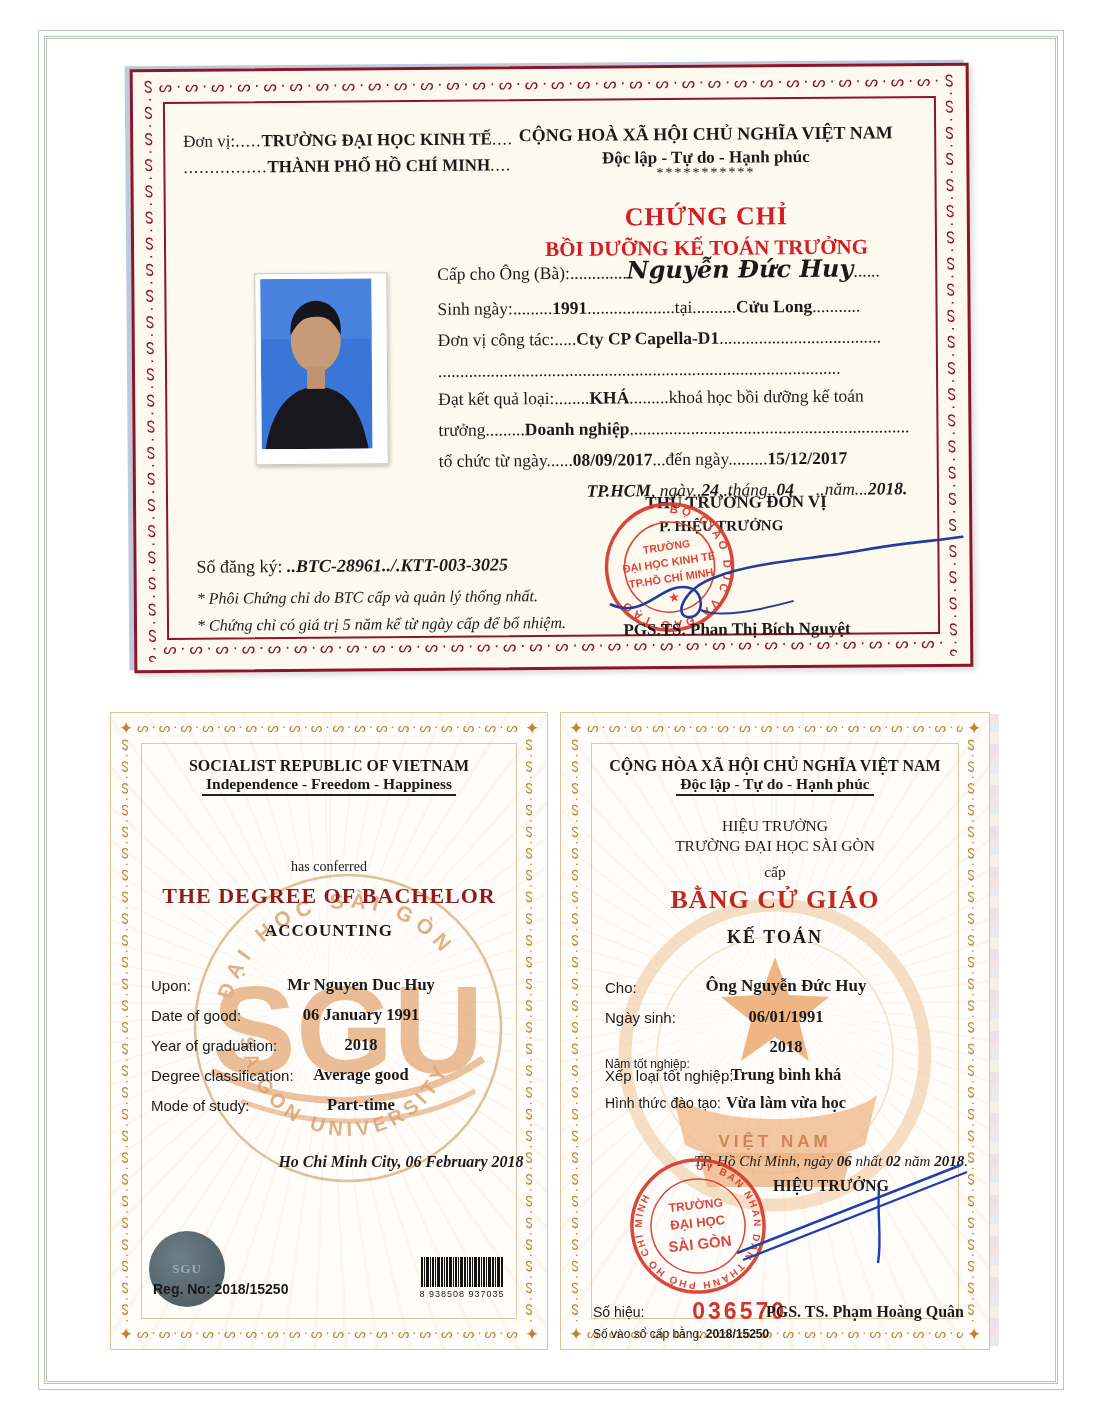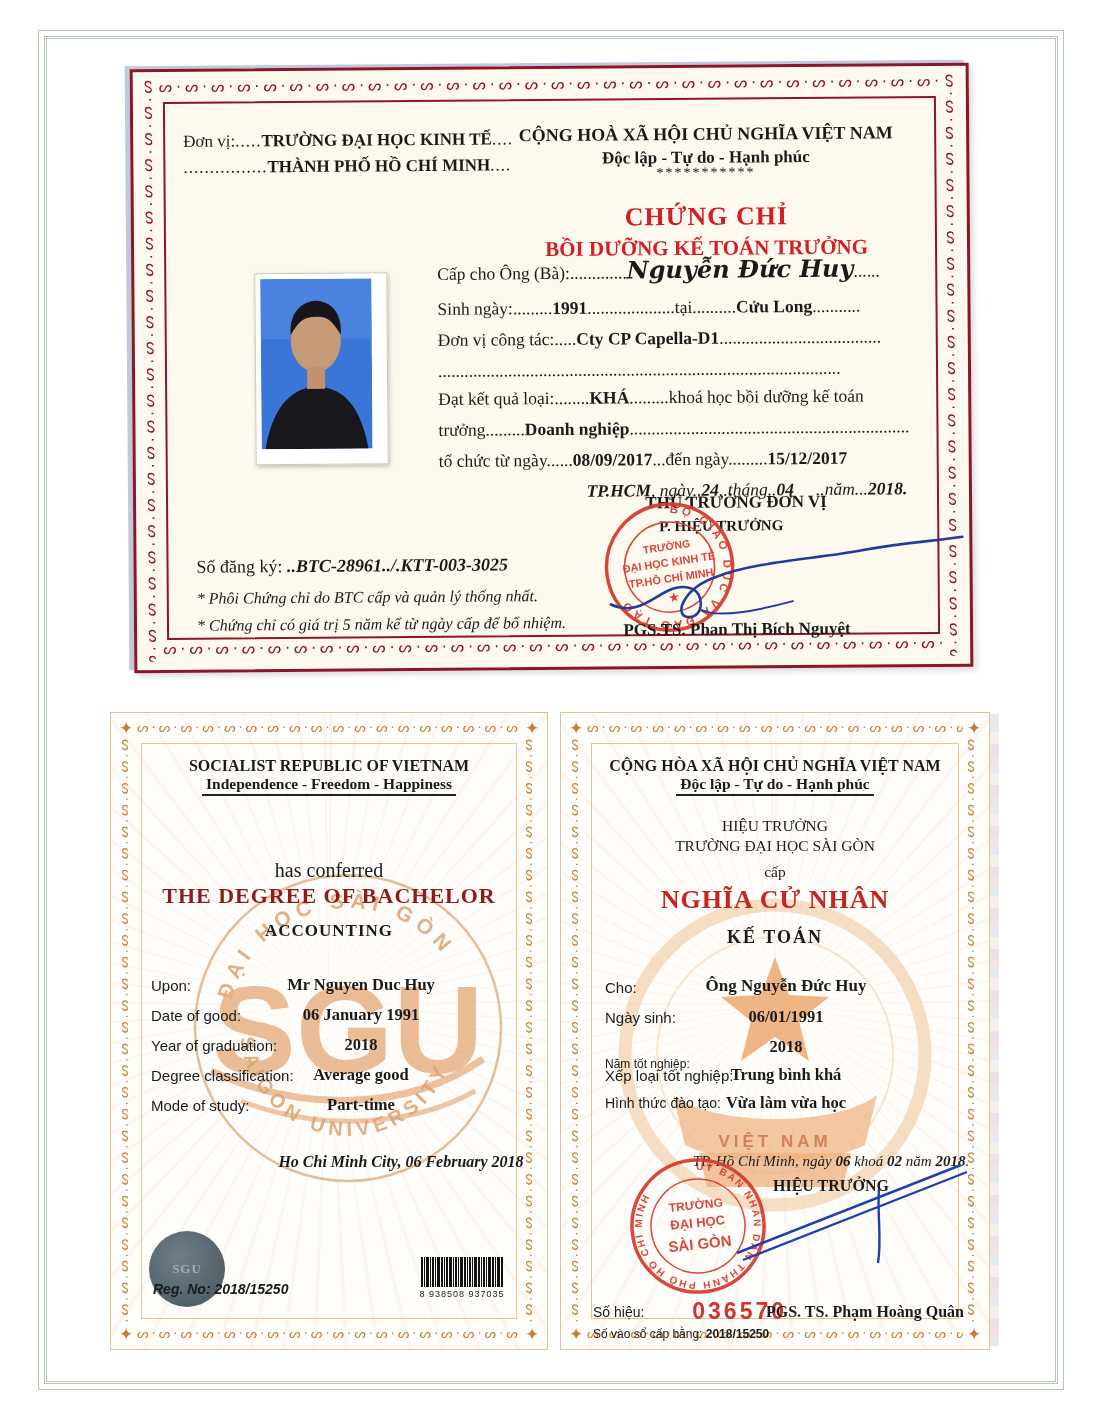--- a/index.html
+++ b/index.html
@@ -178,7 +178,7 @@
     <div class="b" style="font-size:16px;">SOCIALIST REPUBLIC OF VIETNAM</div>
     <div class="b" style="font-size:15.5px;border-bottom:2px solid #222;display:inline-block;padding:0 4px 1px;">Independence - Freedom - Happiness</div>
   </div>
-  <div class="abs ctr" style="left:28px;top:146px;width:380px;font-size:20px;">has conferred</div>
+  <div class="abs ctr" style="left:28px;top:146px;width:380px;font-size:14px;">has conferred</div>
   <div class="abs ctr b" style="left:18px;top:170px;width:400px;font-size:22px;color:#8e1b1b;letter-spacing:1px;">THE DEGREE OF BACHELOR</div>
   <div class="abs ctr b" style="left:28px;top:208px;width:380px;font-size:17px;letter-spacing:1px;">ACCOUNTING</div>
 

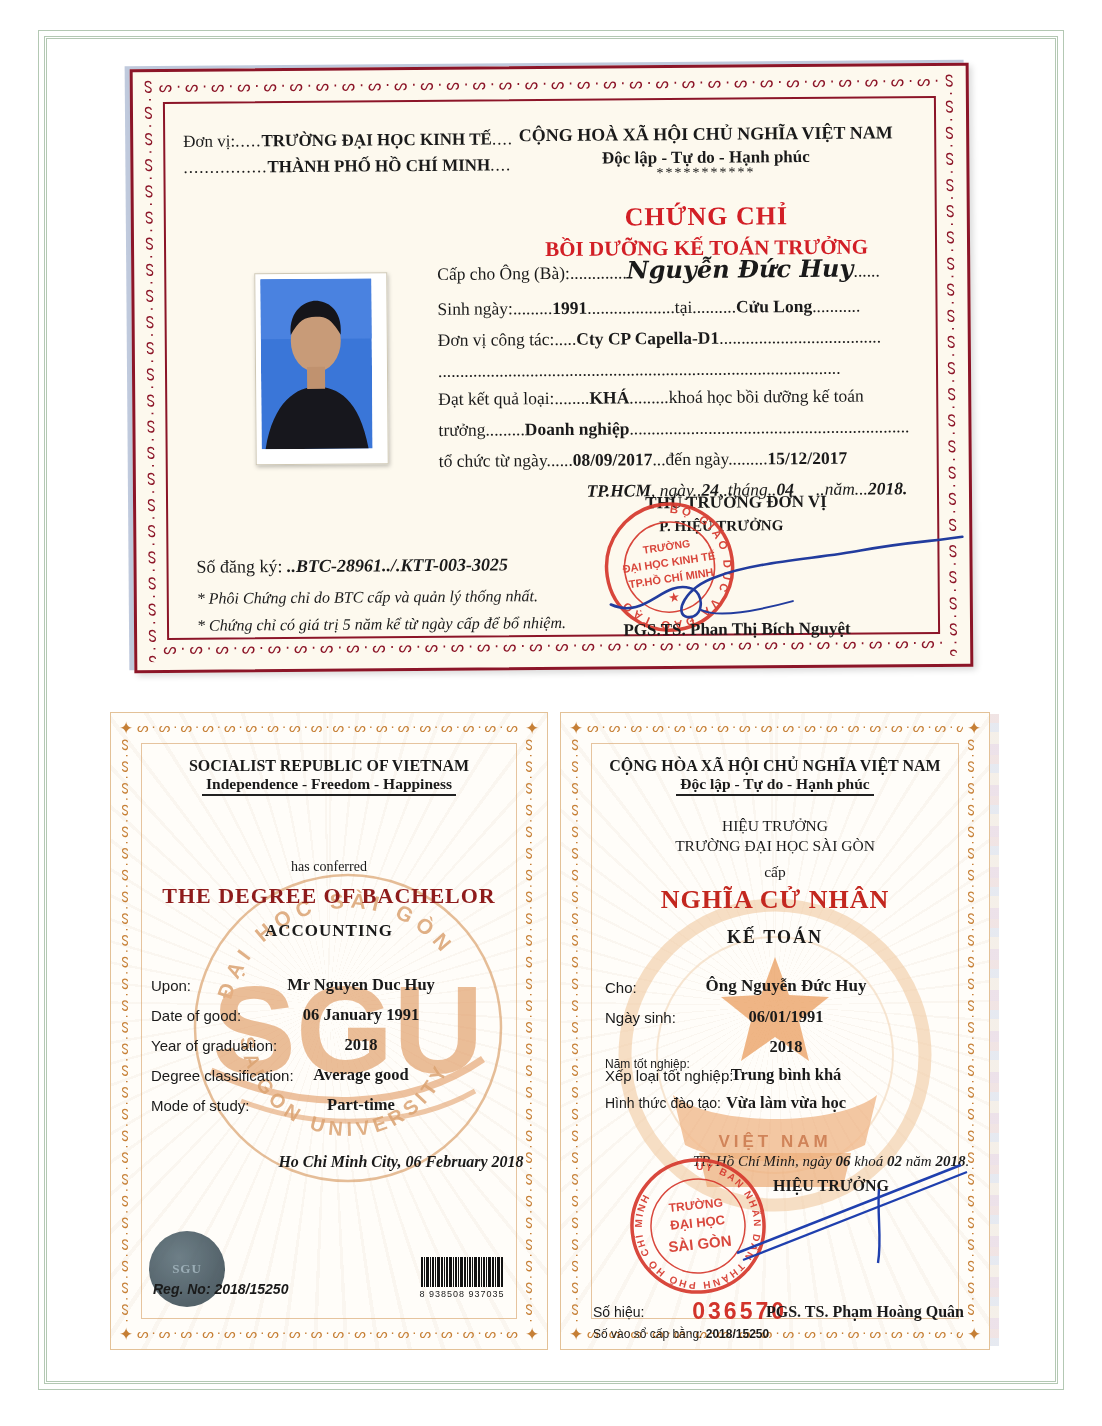--- a/index.html
+++ b/index.html
@@ -270,7 +270,7 @@
     <div style="margin-top:2px;">TRƯỜNG ĐẠI HỌC SÀI GÒN</div>
   </div>
   <div class="abs ctr" style="left:24px;top:150px;width:380px;font-size:15.5px;">cấp</div>
-  <div class="abs ctr b" style="left:24px;top:172px;width:380px;font-size:26px;color:#c3271f;letter-spacing:1px;">NGHĨA CỬ NHÂN</div>
+  <div class="abs ctr b" style="left:24px;top:172px;width:380px;font-size:26px;color:#c3271f;letter-spacing:1px;">BẰNG CỬ GIÁO</div>
   <div class="abs ctr b" style="left:24px;top:214px;width:380px;font-size:18px;letter-spacing:2px;">KẾ TOÁN</div>
 
   <div class="abs sans" style="left:44px;top:266px;font-size:15px;"><span>Cho:</span></div>

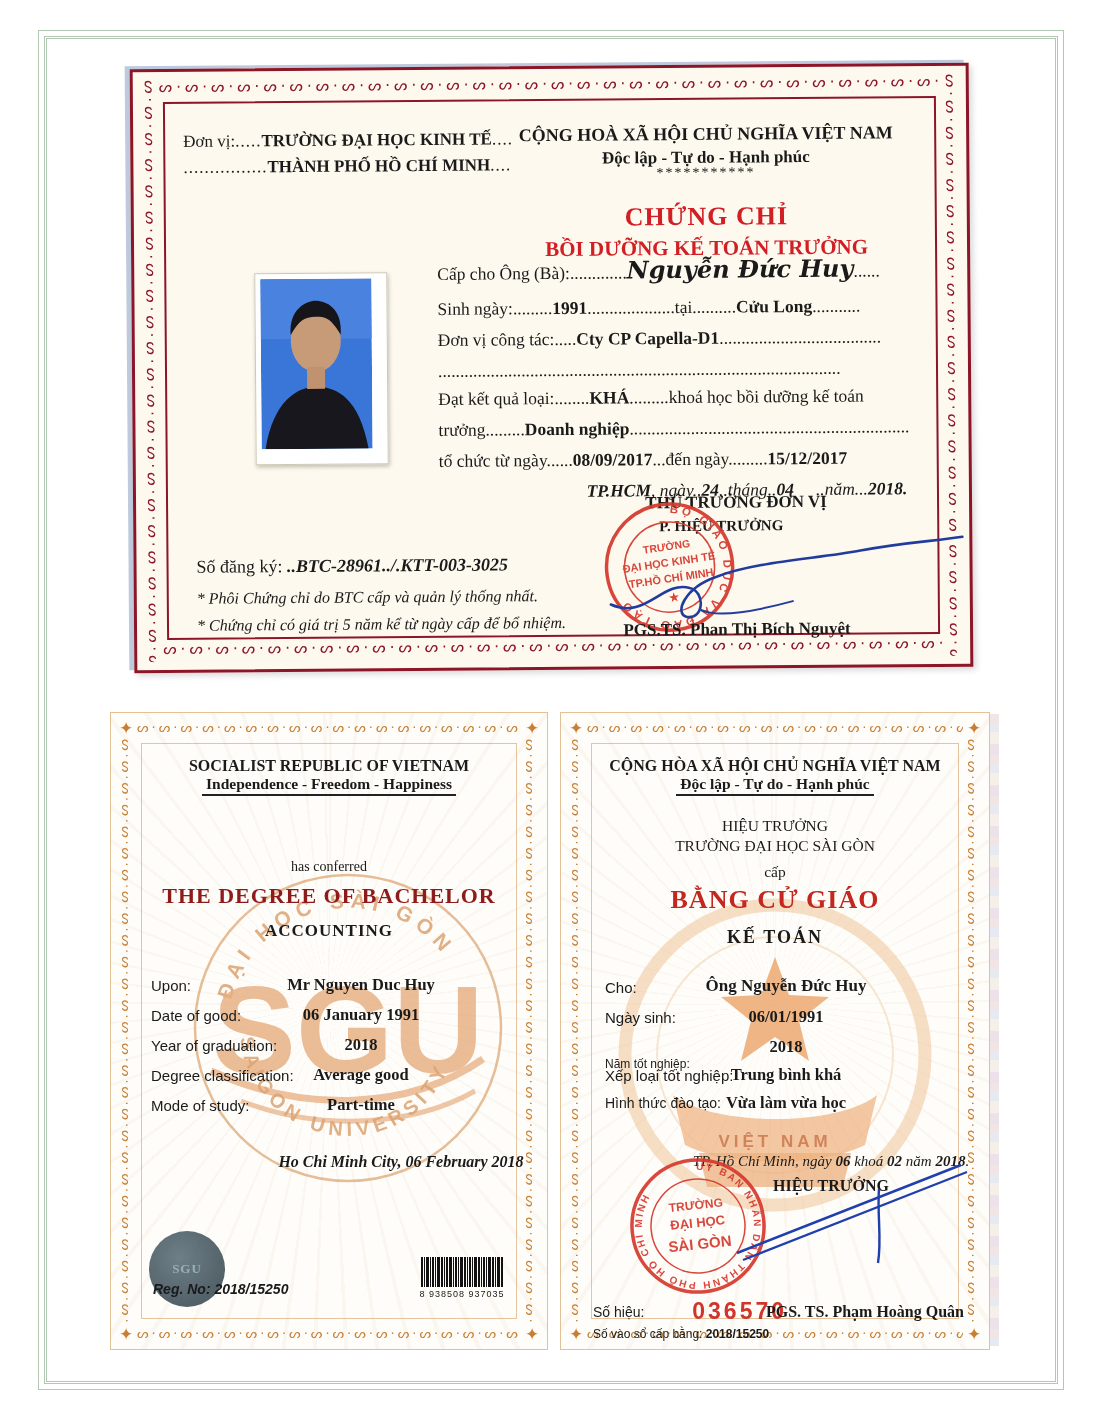--- a/index.html
+++ b/index.html
@@ -287,7 +287,7 @@
   <div class="abs i" style="left:120px;top:440px;width:300px;font-size:15px;text-align:center;">
     <span>TP. Hồ Chí Minh, ngày</span>
     <span class="b">06</span>
-    <span>khoá</span>
+    <span>nhất</span>
     <span class="b">02</span>
     <span>năm</span>
     <span class="b">2018</span><span>.</span>

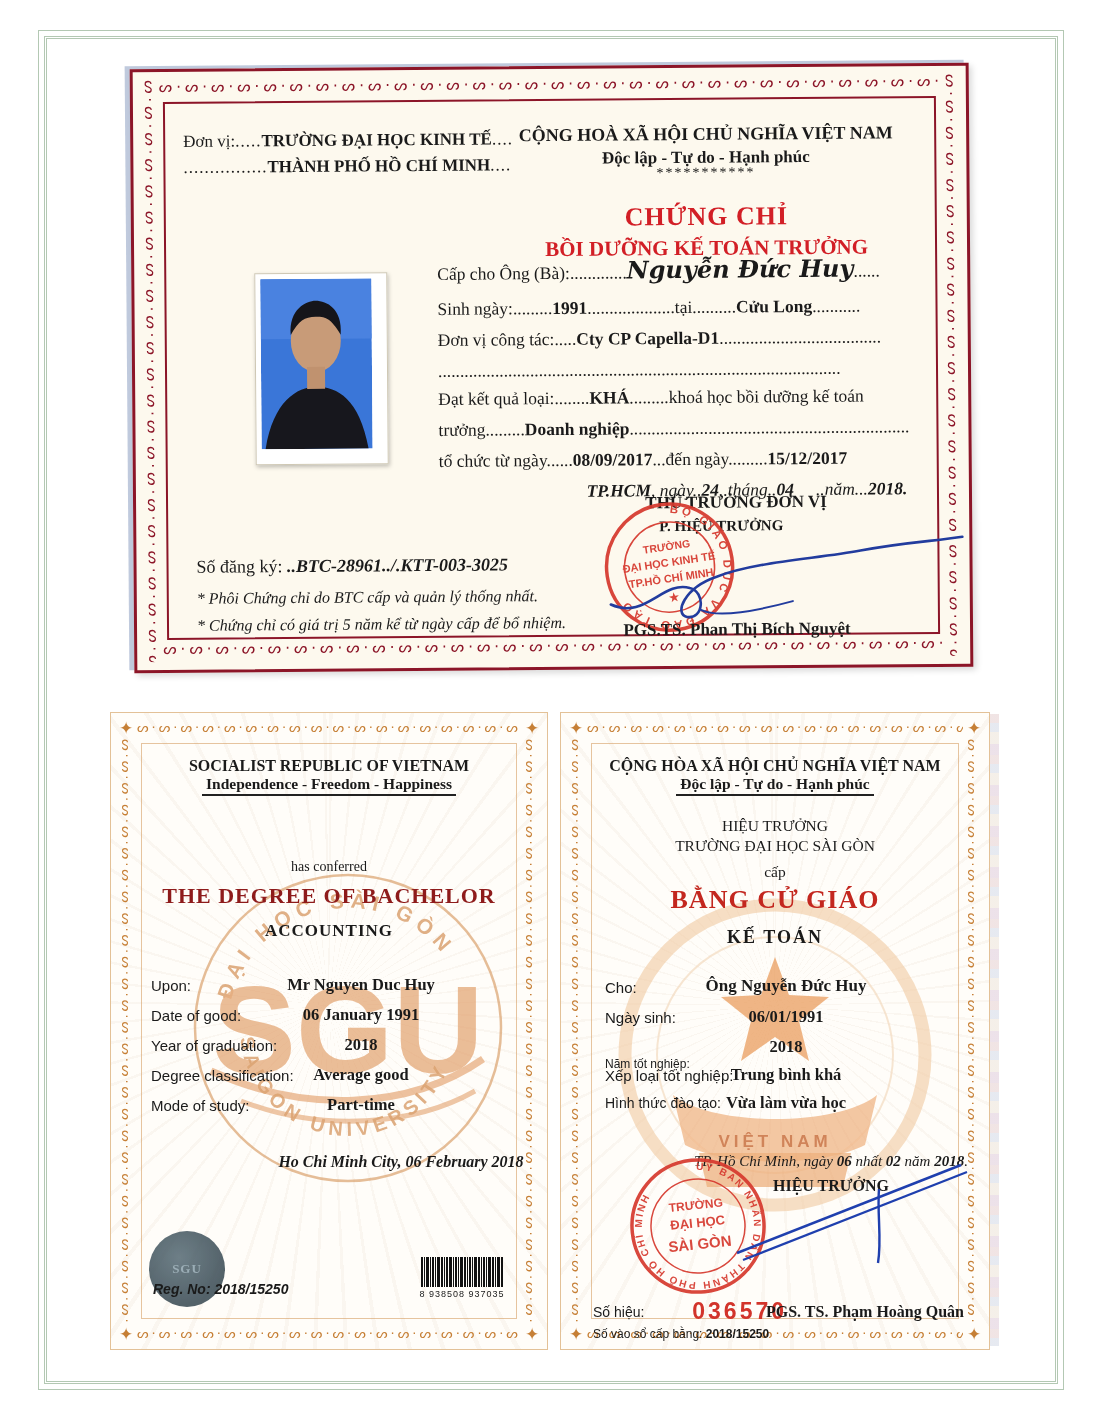--- a/index.html
+++ b/index.html
@@ -200,7 +200,7 @@
               display:flex;align-items:center;justify-content:center;">
     <span style="color:#8ea3ad;font-size:13px;font-weight:bold;letter-spacing:1px;">SGU</span>
   </div>
-  <div class="abs sans b" style="left:42px;top:568px;font-size:14px;font-style:italic;">
+  <div class="abs sans b" style="left:42px;top:568px;font-size:14px;">
     <span>Reg. No:</span>
     <span>2018/15250</span>
   </div>

